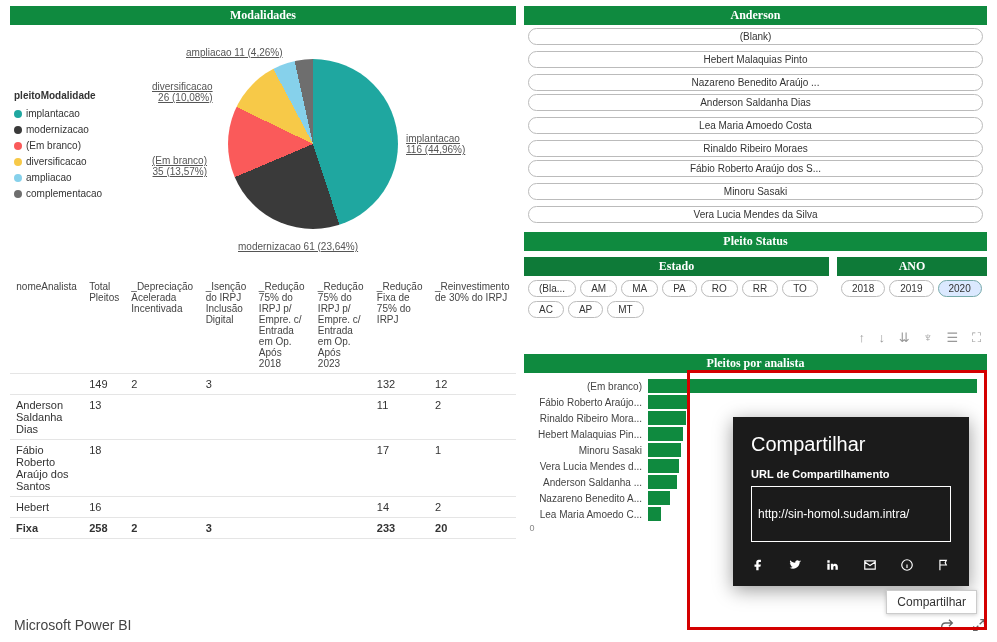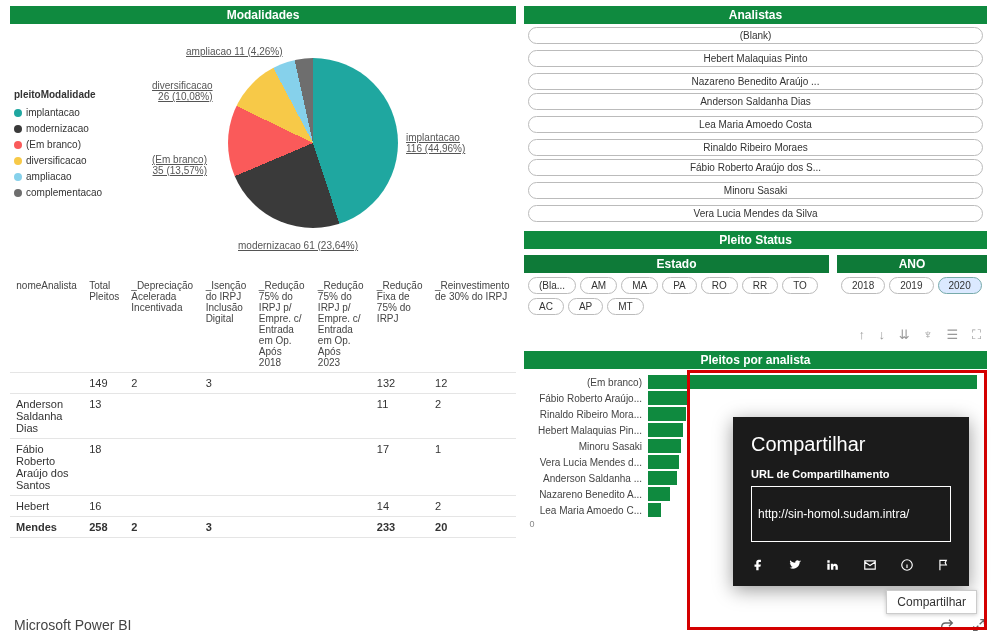--- a/index.html
+++ b/index.html
@@ -5,7 +5,7 @@
 * { box-sizing: border-box; margin: 0; padding: 0; font-family: 'Segoe UI', Arial, sans-serif; }
 body { background: #fff; width: 997px; height: 642px; position: relative; overflow: hidden; font-size: 11px; color: #333; }
 .dashboard { padding: 6px 10px 0 10px; display: grid; grid-template-columns: 506px 1fr; gap: 8px; }
-.section-header { background: #0f8a3f; color: #fff; text-align: center; font-weight: bold; padding: 2px 0; font-size: 12px; }
+.section-header { background: #0f8a3f; color: #fff; text-align: center; font-weight: bold; padding: 2px 0; font-size: 12px; font-family: Liberation Serif, serif; }
 .section-header.dark { background: #0e7a38; }
 
 

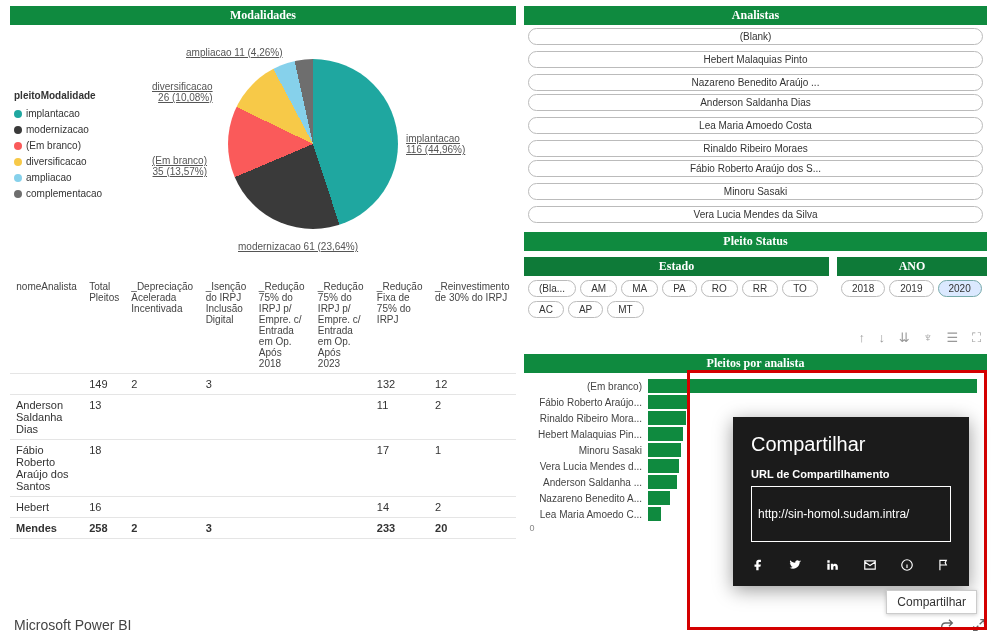--- a/index.html
+++ b/index.html
@@ -174,7 +174,7 @@
 
   <div class="right">
     <div>
-      <div class="section-header">Analistas</div>
+      <div class="section-header">Anderson</div>
       <div id="analistas-pills">
           <div class="pill-row">
             <div class="pill">(Blank)</div>

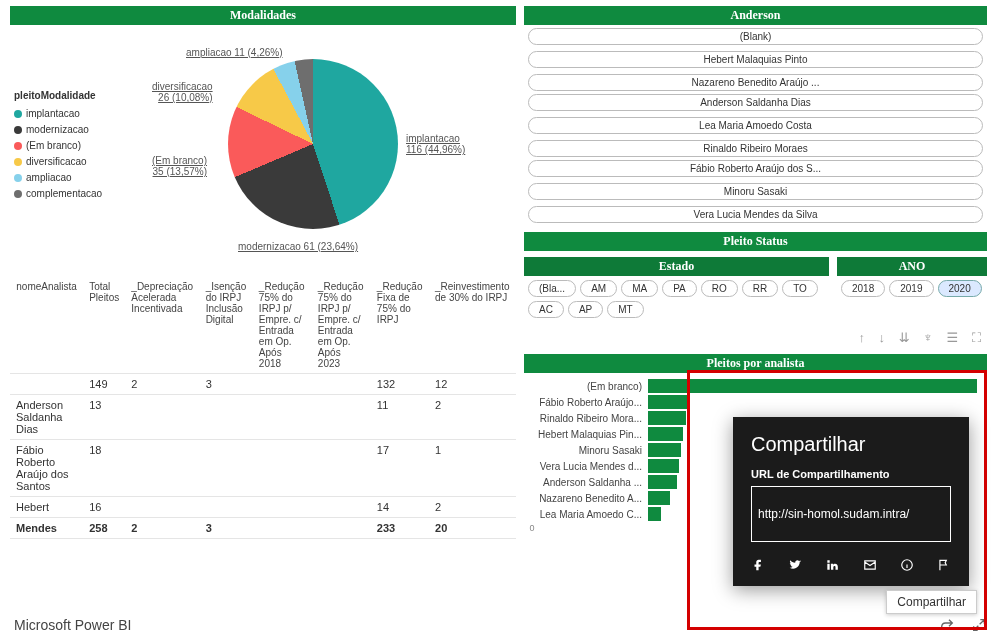--- a/index.html
+++ b/index.html
@@ -158,7 +158,7 @@
           </tbody>
         <tfoot>
             <tr id="tfoot-row">
-              <td>Mendes</td>
+              <td>Fixa</td>
               <td class="num">258</td>
               <td class="num">2</td>
               <td class="num">3</td>

